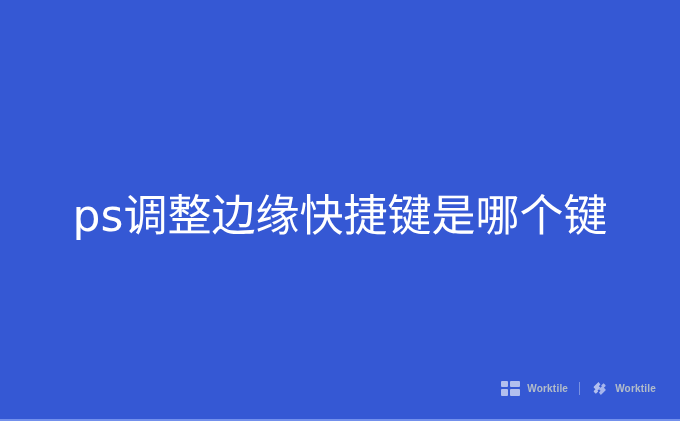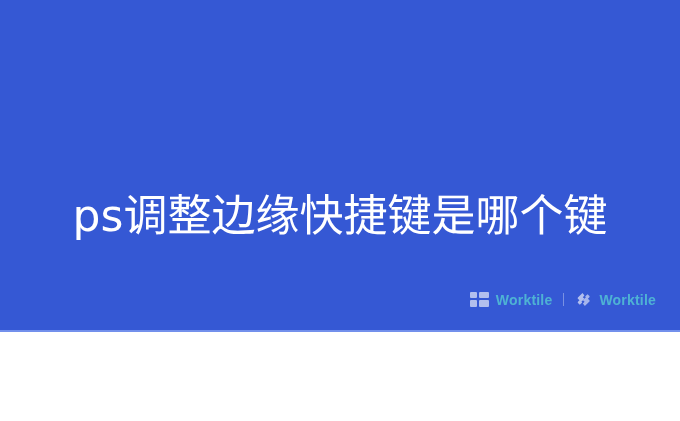--- a/index.html
+++ b/index.html
@@ -17,7 +17,7 @@
   .banner {
     position: relative;
     width: 680px;
-    height: 332px;
+    height: 421px;
     background-color: #3558d4;
     box-sizing: border-box;
     overflow: hidden;

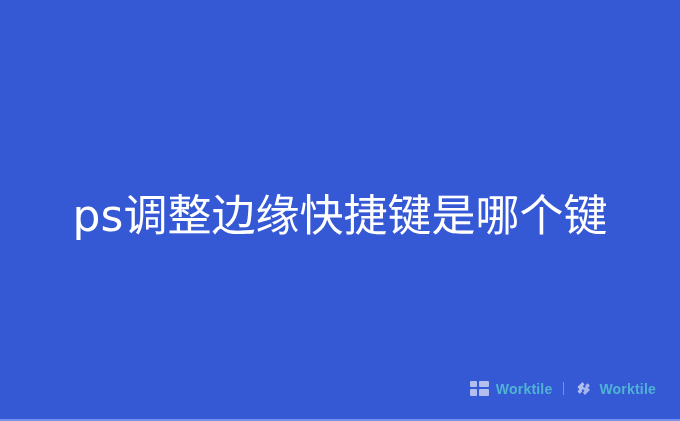--- a/index.html
+++ b/index.html
@@ -75,8 +75,8 @@
   }
 
   .brand-name {
-    color: #5eead4;
-    font-size: 14px;
+    color: #fef9c3;
+    font-size: 10px;
     font-weight: 700;
     letter-spacing: .2px;
     line-height: 1;

